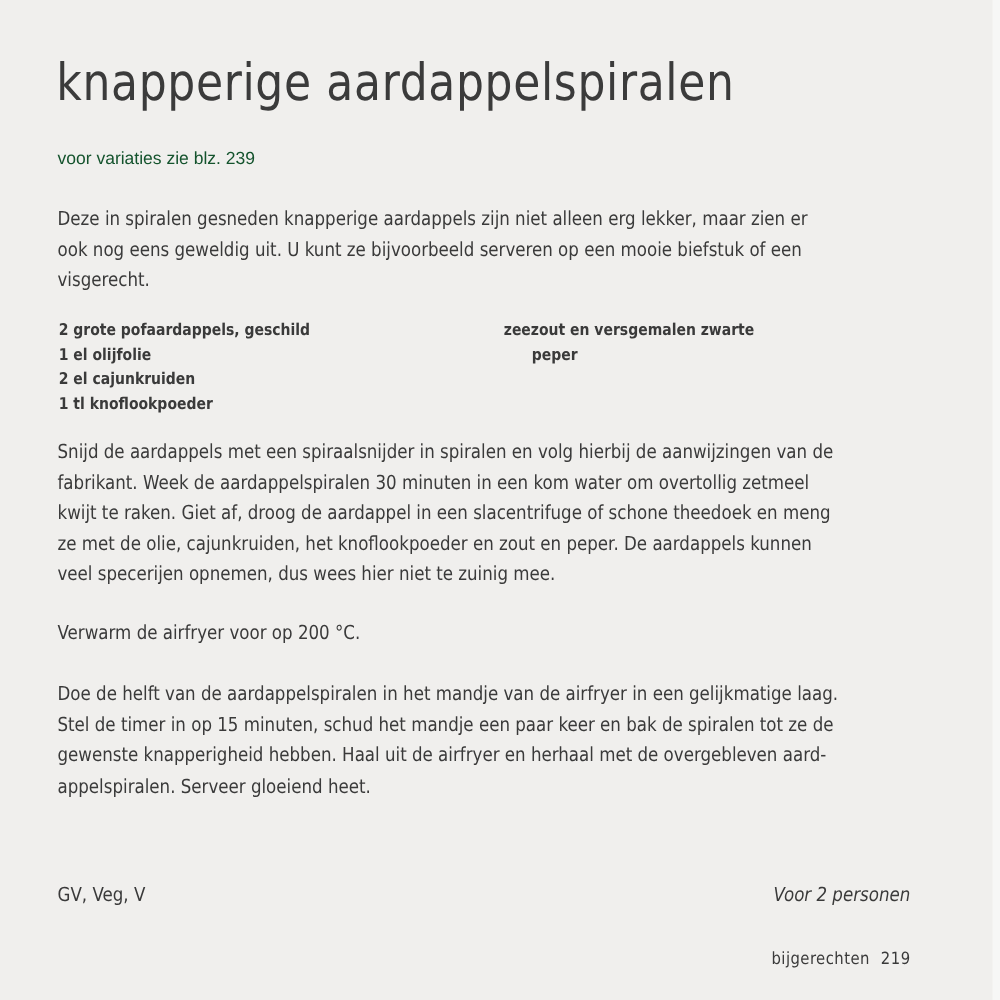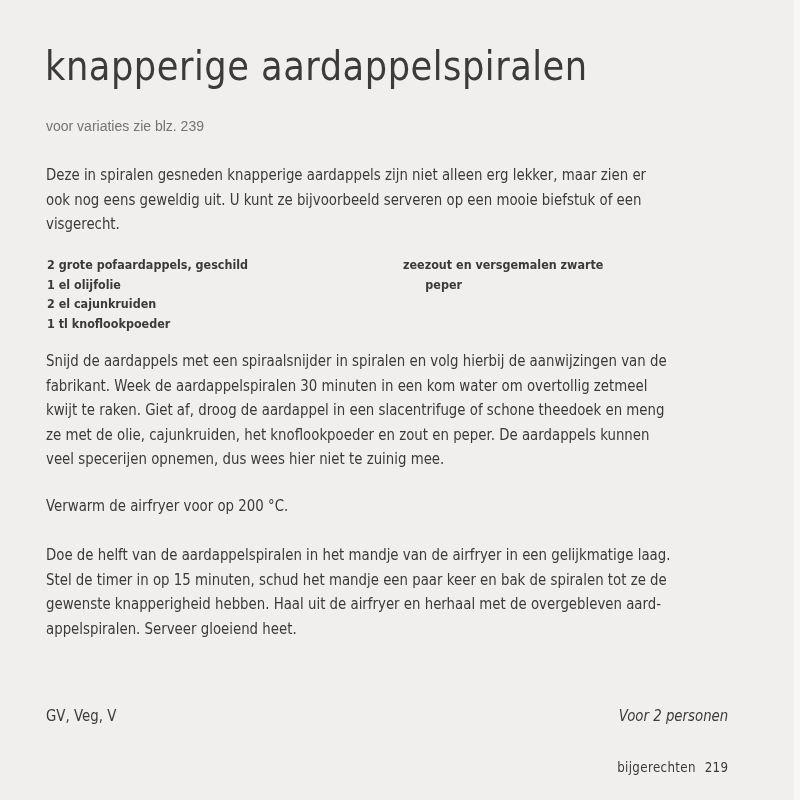--- a/index.html
+++ b/index.html
@@ -24,7 +24,7 @@
   .subtitle {
     position:absolute; left:46px; top:118px;
     font-family:"Liberation Sans", sans-serif;
-    font-size:14px; color:#737373; white-space:nowrap;
+    font-size:14px; color:#14532d; white-space:nowrap;
   }
   .para {
     position:absolute; left:46px; width:760px;

